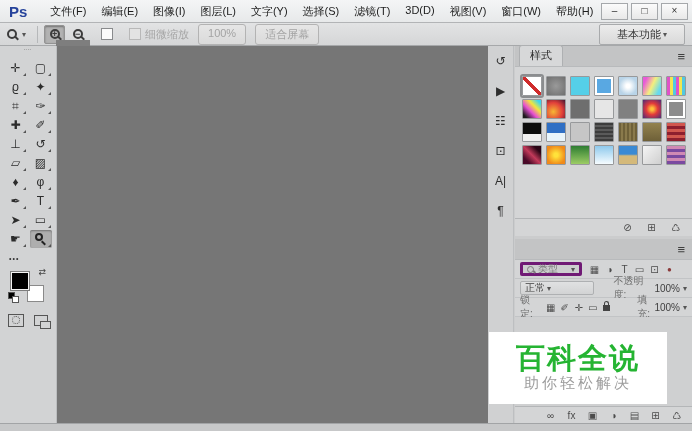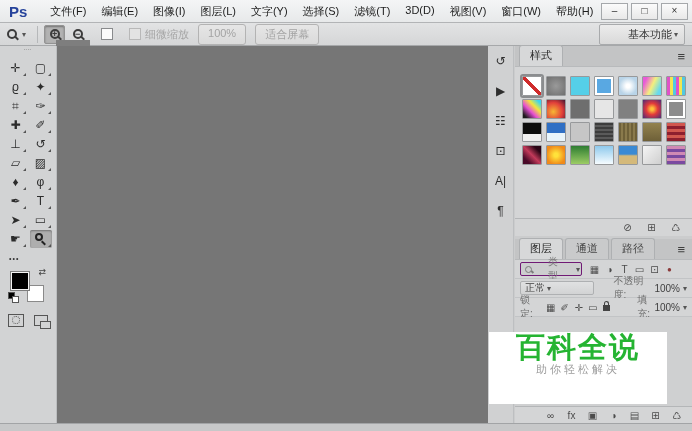--- a/index.html
+++ b/index.html
@@ -44,7 +44,7 @@
     color:#a3a3a3;background:linear-gradient(#e6e6e6,#dadada);white-space:nowrap}
   .workspace{margin-left:auto;border:1px solid #a8aaac;border-radius:2px;
     background:linear-gradient(#ececec,#d9d9d9);padding:2px 6px;display:flex;align-items:center;
-    justify-content:flex-end;width:72px;white-space:nowrap}
+    justify-content:center;width:72px;white-space:nowrap}
   .canvas-nub{position:absolute;left:56px;top:40px;width:34px;height:6px;background:#7e7e7e}
 
   

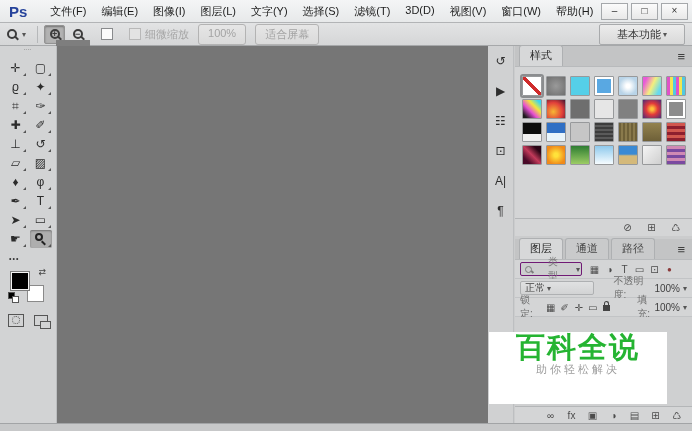--- a/index.html
+++ b/index.html
@@ -415,17 +415,6 @@
 
       <div class="layers-panel">
         <div class="panel-tabs">
-          <span style="display:flex;align-items:flex-end">
-              <span class="ptab selected">
-    <span>图层</span>
-  </span>
-              <span class="ptab">
-    <span>通道</span>
-  </span>
-              <span class="ptab">
-    <span>路径</span>
-  </span>
-            </span>
           <span class="panel-menu">≡</span>
         </div>
         <div class="lrow">

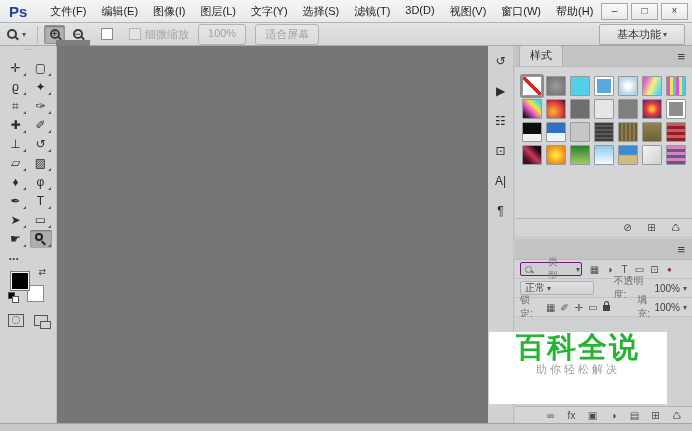--- a/index.html
+++ b/index.html
@@ -112,7 +112,7 @@
   .layers-panel{flex:1;display:flex;flex-direction:column;margin-top:3px}
   .lrow{display:flex;align-items:center;padding:2px 5px;gap:4px;font-size:10px;color:#3f3f3f;
     background:#d4d5d6;border-bottom:1px solid #c2c4c6;height:19px;box-sizing:border-box}
-  .searchbox{display:flex;align-items:center;gap:16px;border:1px solid #701a75;background:#cdcecf;
+  .searchbox{display:flex;align-items:center;gap:4px;border:3px solid #701a75;background:#cdcecf;
     border-radius:2px;padding:1px 4px;width:62px;color:#7c7c7c;height:14px;box-sizing:border-box}
   .mag-s{width:7px;height:7px;border-width:1.5px;border-color:#7c7c7c}
   .mag-s::after{width:3px;height:1.5px;background:#7c7c7c;right:-3px;bottom:-1px}

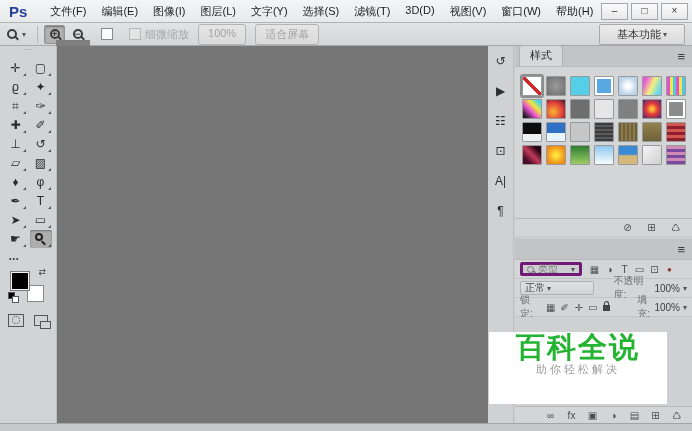--- a/index.html
+++ b/index.html
@@ -135,7 +135,7 @@
 
   
   .watermark{position:absolute;left:489px;top:332px;width:178px;height:72px;background:#fff;
-    display:flex;flex-direction:column;align-items:center;z-index:10}
+    display:flex;flex-direction:column;align-items:center;justify-content:center;z-index:10}
   .wm-title{font-size:29px;font-weight:bold;letter-spacing:2px;line-height:1.05}
   .wm-sub{font-size:11px;letter-spacing:3px;margin-top:0}
 

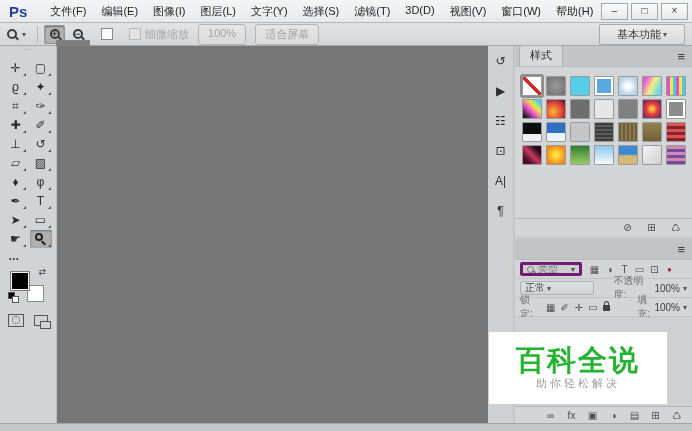--- a/index.html
+++ b/index.html
@@ -137,7 +137,7 @@
   .watermark{position:absolute;left:489px;top:332px;width:178px;height:72px;background:#fff;
     display:flex;flex-direction:column;align-items:center;justify-content:center;z-index:10}
   .wm-title{font-size:29px;font-weight:bold;letter-spacing:2px;line-height:1.05}
-  .wm-sub{font-size:11px;letter-spacing:3px;margin-top:0}
+  .wm-sub{font-size:15px;letter-spacing:3px;margin-top:0}
 
   
   .statusbar{position:absolute;left:0;right:0;bottom:0;height:7px;background:#c7c8c9;

